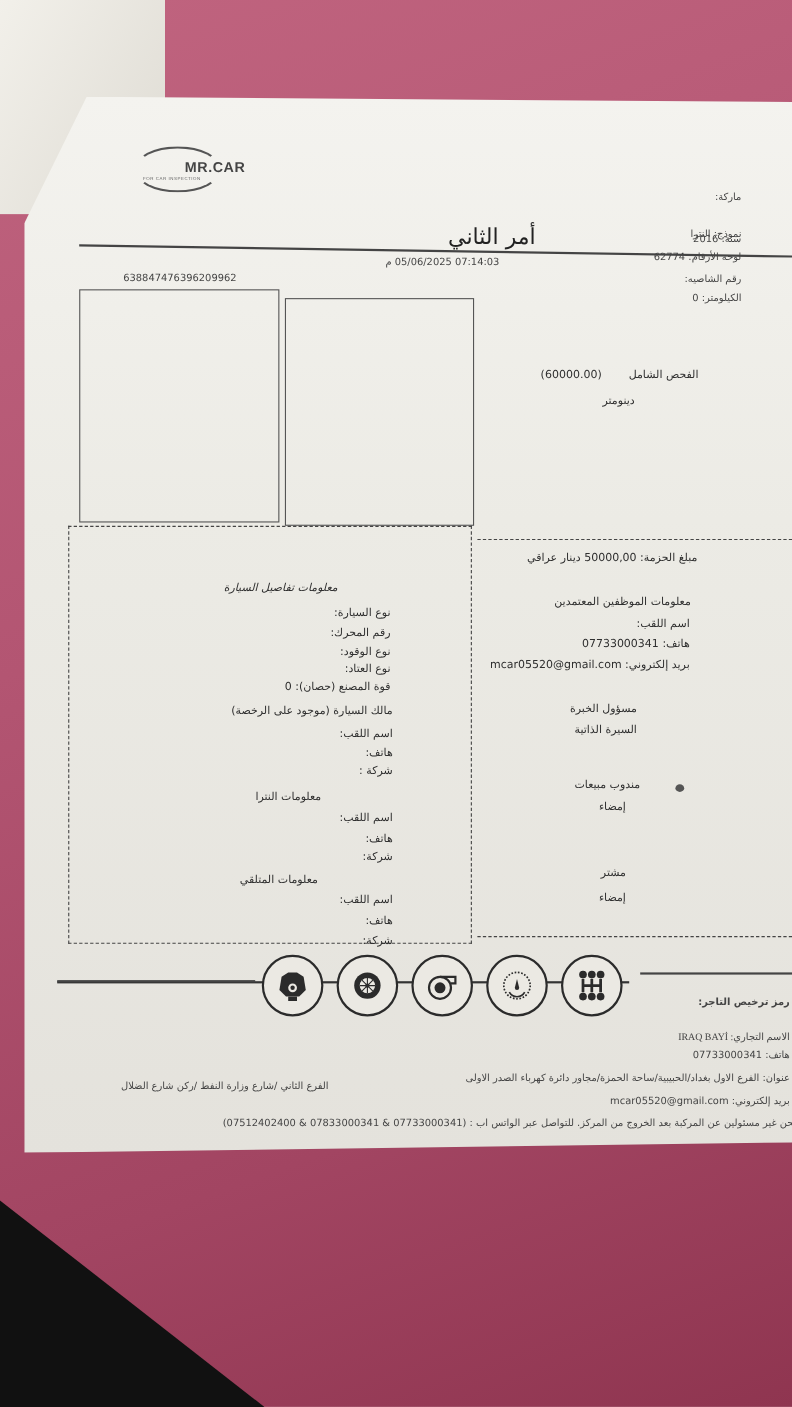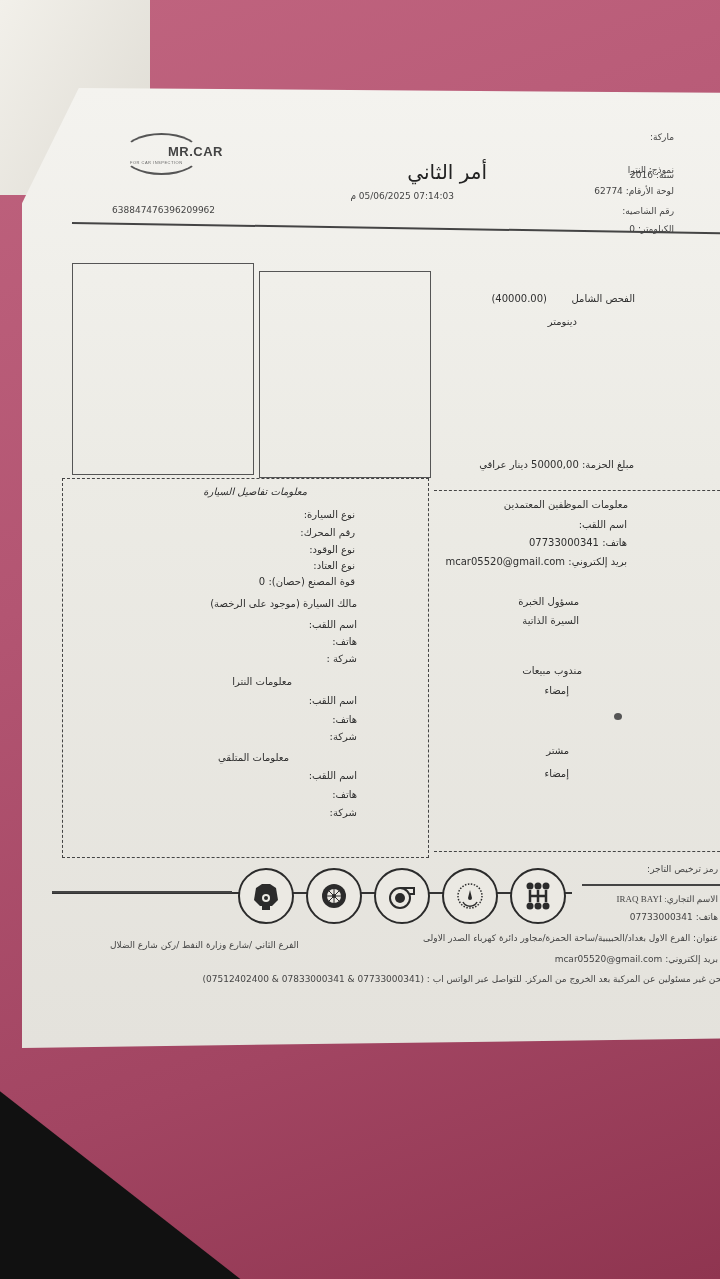--- a/index.html
+++ b/index.html
@@ -25,7 +25,7 @@
     direction: rtl;
     color: #2b2b2b;
   }
-  .abs { position: absolute; white-space: nowrap; }
+  .abs { position: absolute; white-space: nowrap; margin-top: 43px; }
   .logo {
     position: absolute; left: 100px; top: 45px; width: 80px; height: 40px; direction: ltr;
   }

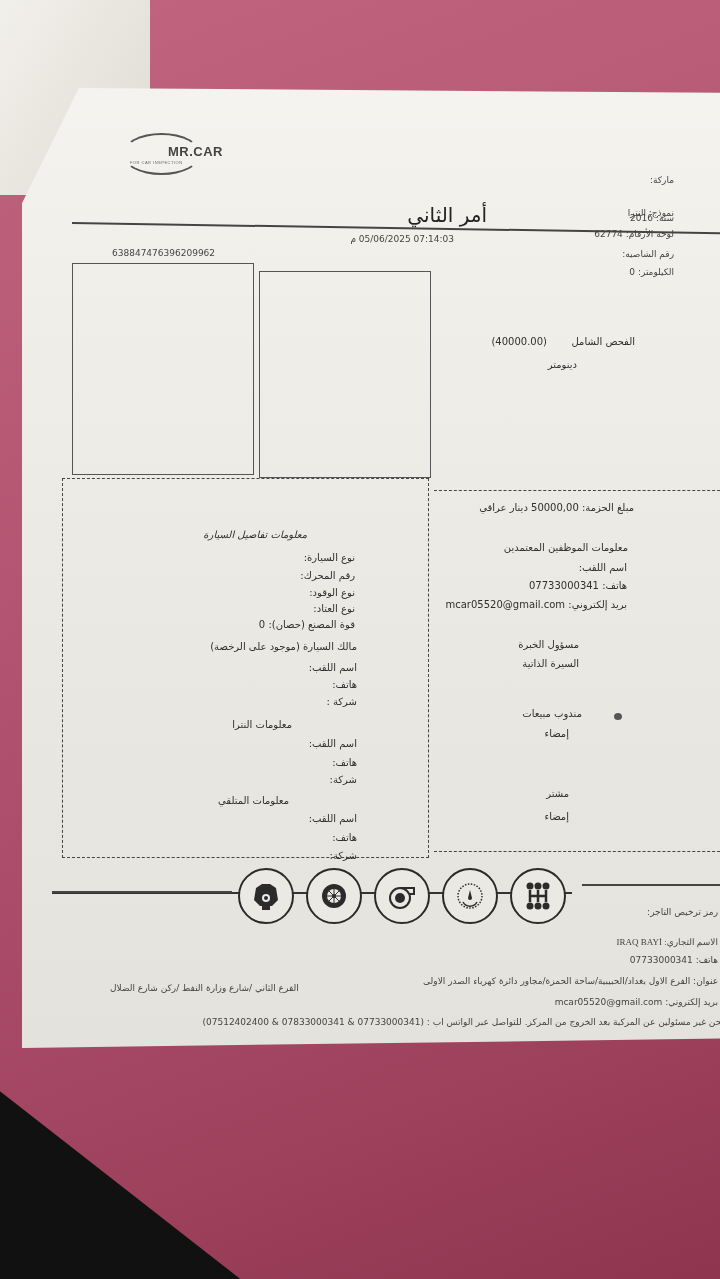--- a/index.html
+++ b/index.html
@@ -77,7 +77,7 @@
   <div class="photo-box" style="left:237px; top:183px; width:170px; height:205px;"></div>
 
   <div class="abs txt" style="right:97px; top:205px;">الفحص الشامل</div>
-  <div class="abs txt" style="right:185px; top:205px; direction:ltr;">(40000.00)</div>
+  <div class="abs txt" style="right:185px; top:205px; direction:ltr;">(60000.00)</div>
   <div class="abs txt" style="right:155px; top:228px;">دينومتر</div>
   <div class="abs txt" style="right:98px; top:371px;">مبلغ الحزمة: 50000,00 دينار عراقي</div>
 

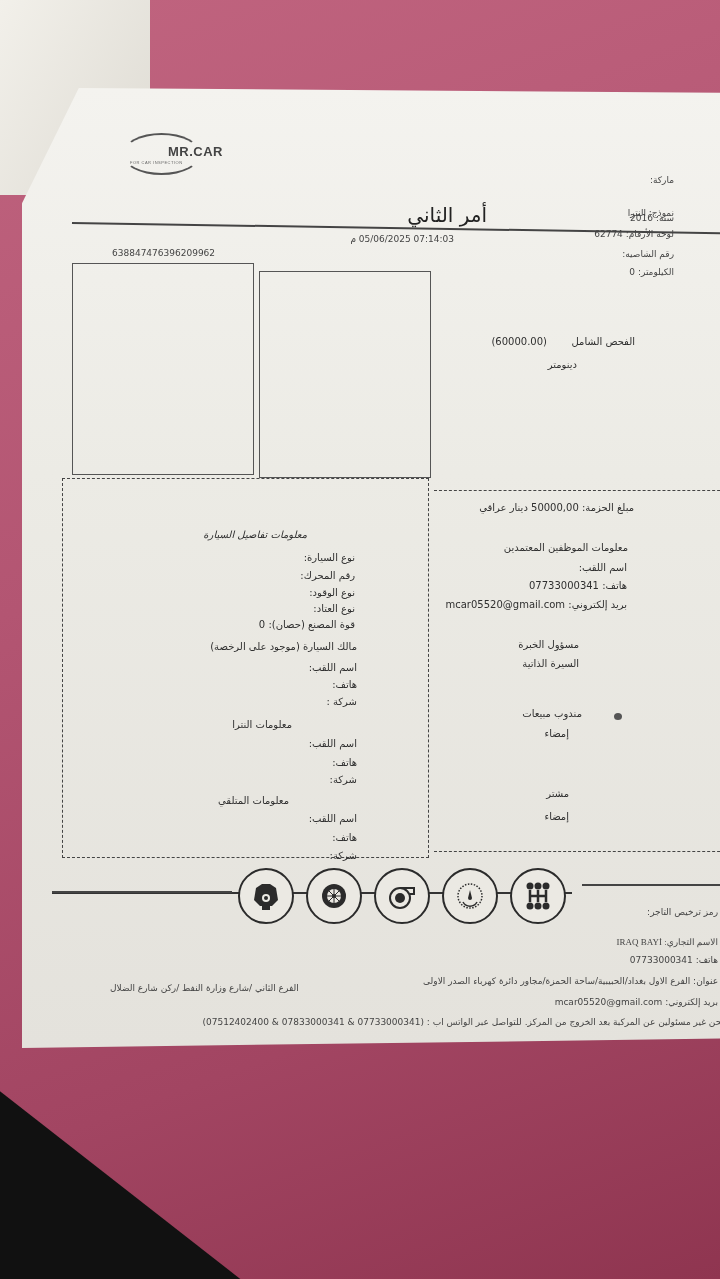--- a/index.html
+++ b/index.html
@@ -164,7 +164,7 @@
   <div class="hr" style="left:30px; width:180px; top:803px;"></div>
   <div class="hr" style="left:560px; right:0; top:796px;"></div>
 
-  <div class="abs small" style="right:14px; top:776px;">رمز ترخيص التاجر:</div>
+  <div class="abs small" style="right:14px; top:776px;font-weight:bold;">رمز ترخيص التاجر:</div>
   <div class="abs small" style="right:14px; top:806px;font-family:Liberation Serif, serif;">الاسم التجاري: IRAQ BAYİ</div>
   <div class="abs small" style="right:14px; top:824px;">هاتف: 07733000341</div>
   <div class="abs small" style="right:14px; top:845px;">عنوان: الفرع الاول بغداد/الحبيبية/ساحة الحمزة/مجاور دائرة كهرباء الصدر الاولى</div>

